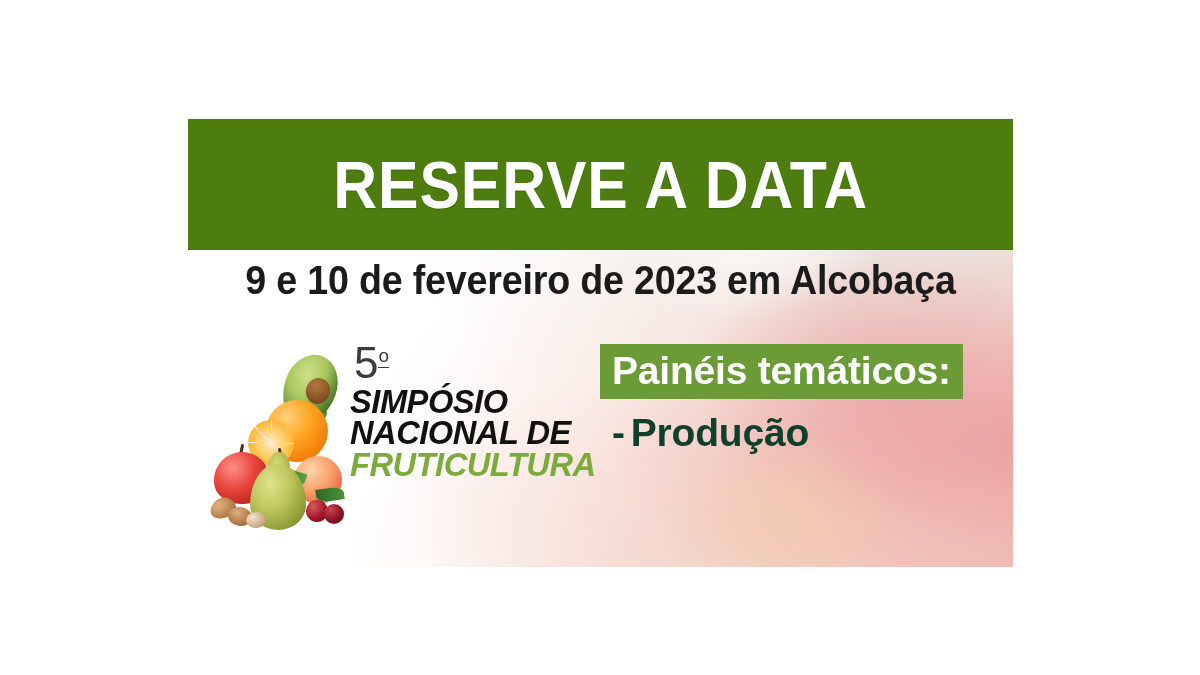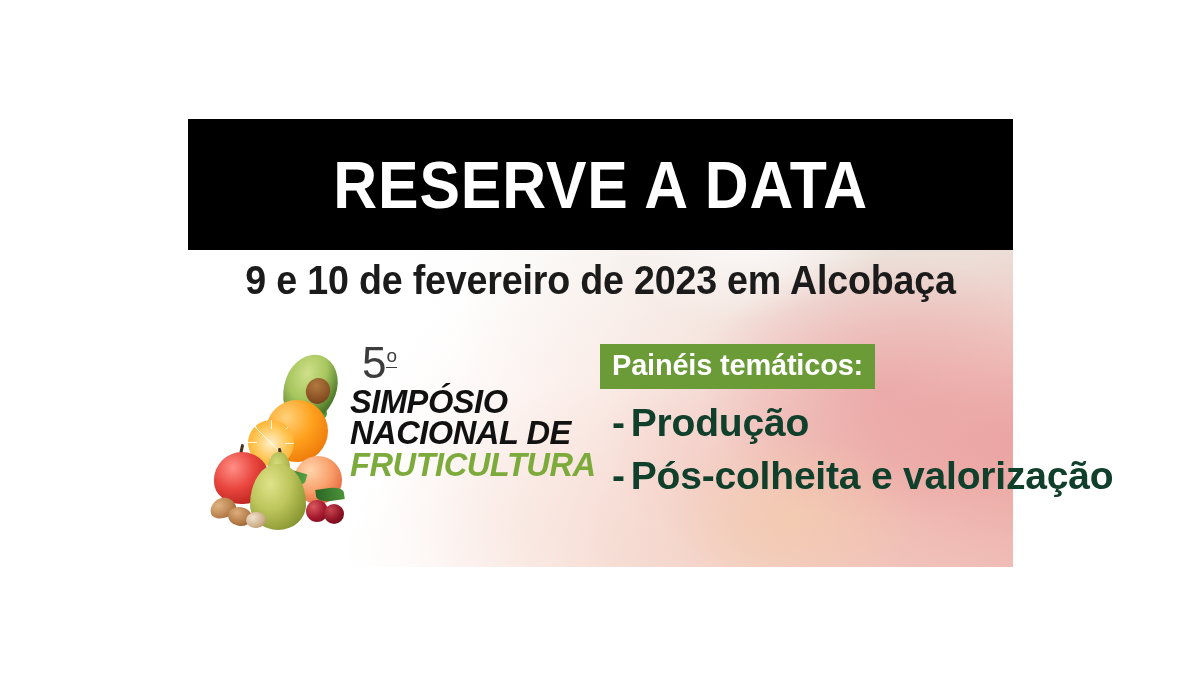--- a/index.html
+++ b/index.html
@@ -67,7 +67,7 @@
     top: 119px;
     width: 825px;
     height: 131px;
-    background: #000000;
+    background: #4d7c0f;
     display: flex;
     align-items: center;
     justify-content: center;

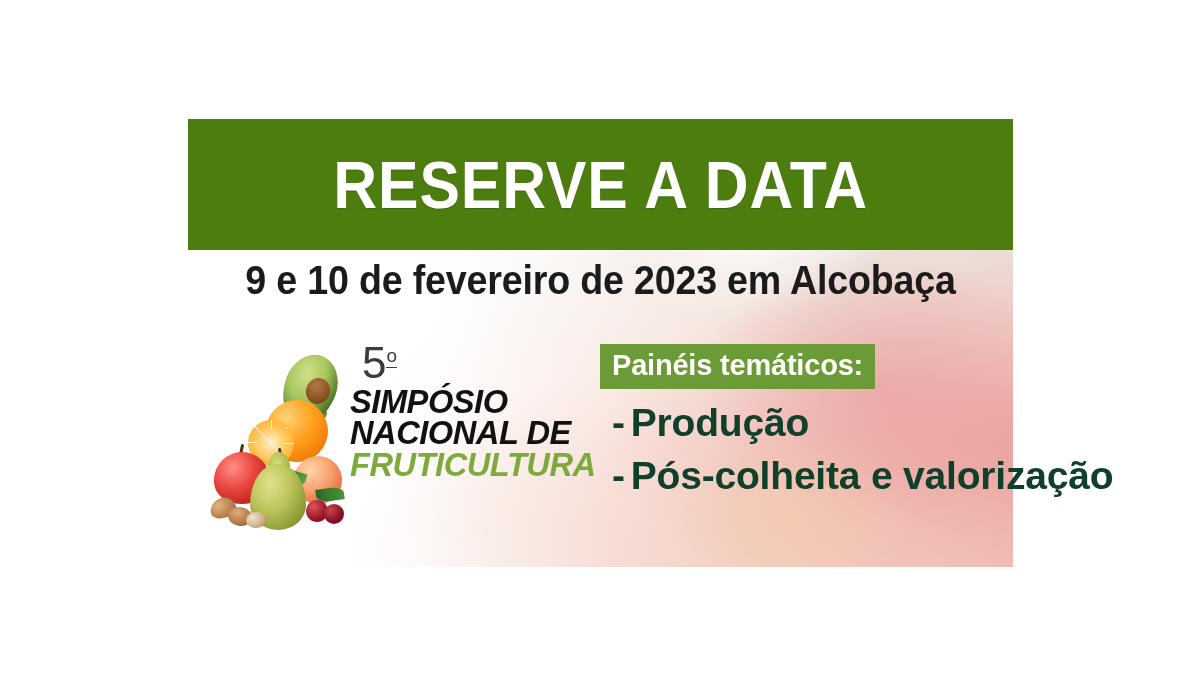--- a/index.html
+++ b/index.html
@@ -235,7 +235,7 @@
     font-size: 44px;
     line-height: 0.95;
     letter-spacing: 0px;
-    margin-left: 12px;
+    margin-left: 4px;
   }
   .logo-ordinal sup {
     font-size: 19px;

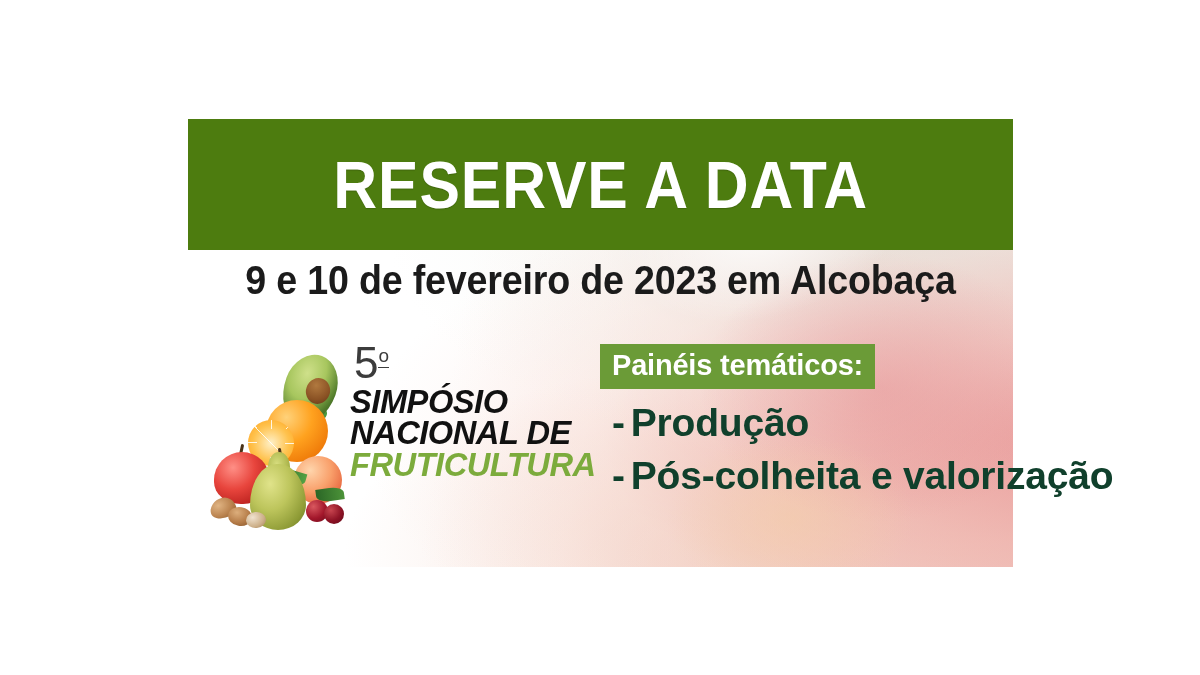--- a/index.html
+++ b/index.html
@@ -283,7 +283,7 @@
     color: #ffffff;
     font-family: "Liberation Sans Narrow", "Liberation Sans", sans-serif;
     font-weight: bold;
-    font-size: 29px;
+    font-size: 39px;
     line-height: 1;
     padding: 7px 12px 9px 12px;
     letter-spacing: -0.2px;

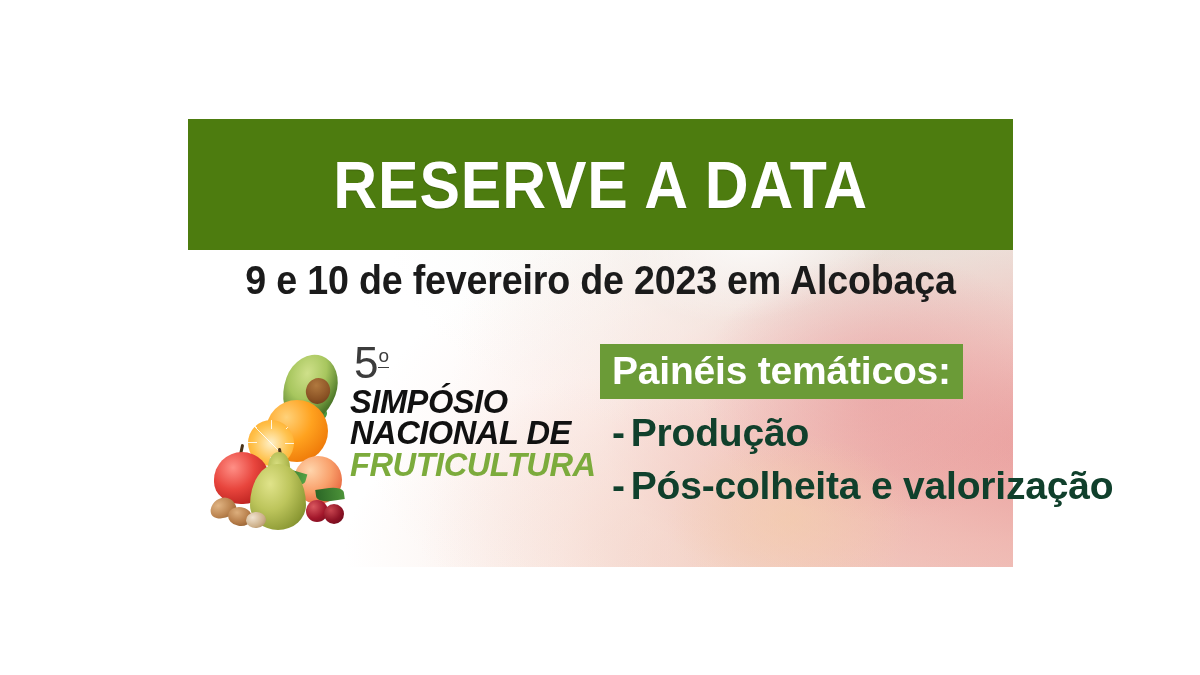--- a/index.html
+++ b/index.html
@@ -361,7 +361,6 @@
       <div class="themes-heading">Painéis temáticos:</div>
       <ul class="themes-list">
         <li><span class="dash">-</span><span>Produção</span></li>
-        <li><span class="dash">-</span><span>Pós-colheita e valorização</span></li>
       </ul>
     </div>
 

